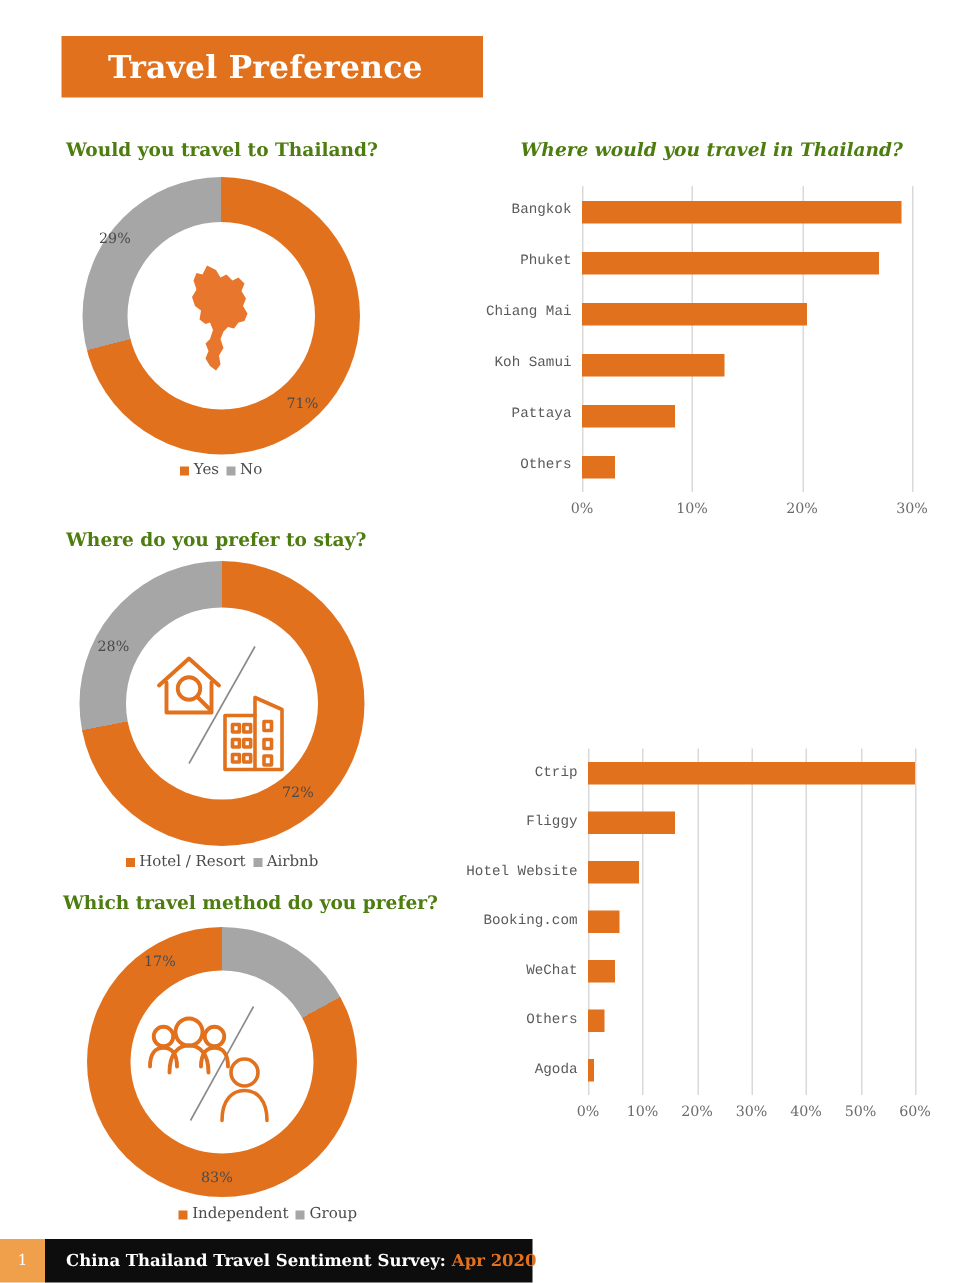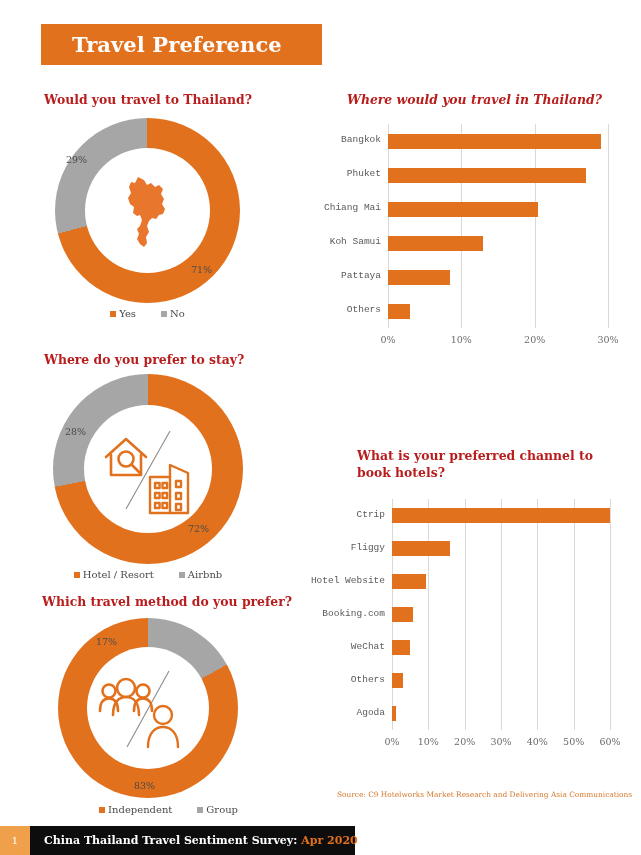--- a/index.html
+++ b/index.html
@@ -45,7 +45,7 @@
   
   .section-title {
     position: absolute;
-    color: #b91c1c;
+    color: #4d7c0f;
     font-weight: bold;
     font-size: 12.4px;
     font-family: "DejaVu Serif", "Liberation Serif", serif;

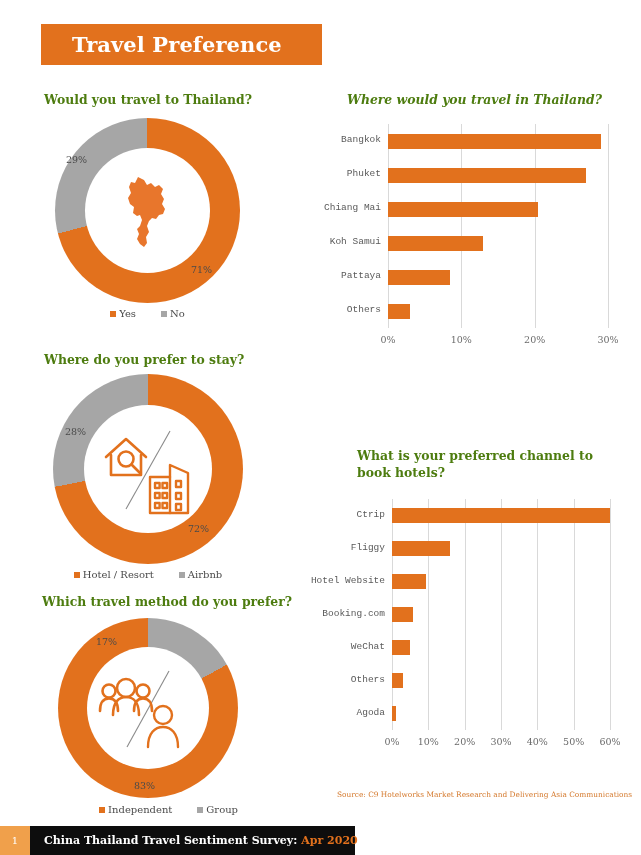--- a/index.html
+++ b/index.html
@@ -89,7 +89,7 @@
     display: flex;
     align-items: center;
     justify-content: center;
-    gap: 25px;
+    gap: 5px;
     width: 100%;
     font-size: 10px;
     color: #4a4a4a;

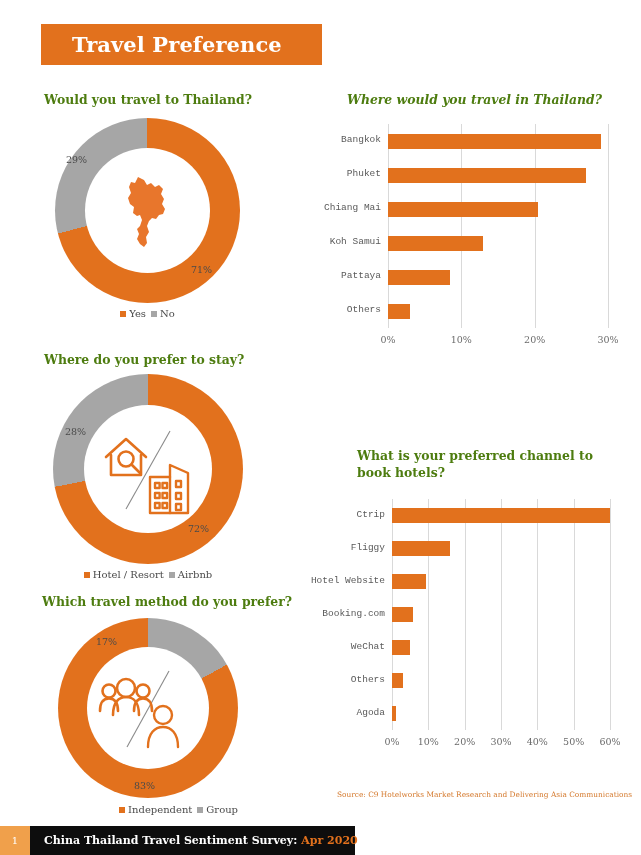--- a/index.html
+++ b/index.html
@@ -197,7 +197,6 @@
   <div class="section-title" id="q3-title">Which travel method do you prefer?</div>
   <div class="section-title" id="q2-title">Where do you prefer to stay?</div>
   <div class="section-title" id="q4-title">Where would you travel in Thailand?</div>
-  <div class="section-title" id="q5-title">What is your preferred channel to book hotels?</div>
 
   <div class="donut-wrap" id="donut1-wrap" style="left:55px; top:118px; width:185px; height:210px;">
     <div class="donut" id="donut1" style="width: 185px; height: 185px; background: conic-gradient(rgb(226, 113, 29) 0deg, rgb(226, 113, 29) 71%, rgb(166, 166, 166) 71%, rgb(166, 166, 166) 100%);">

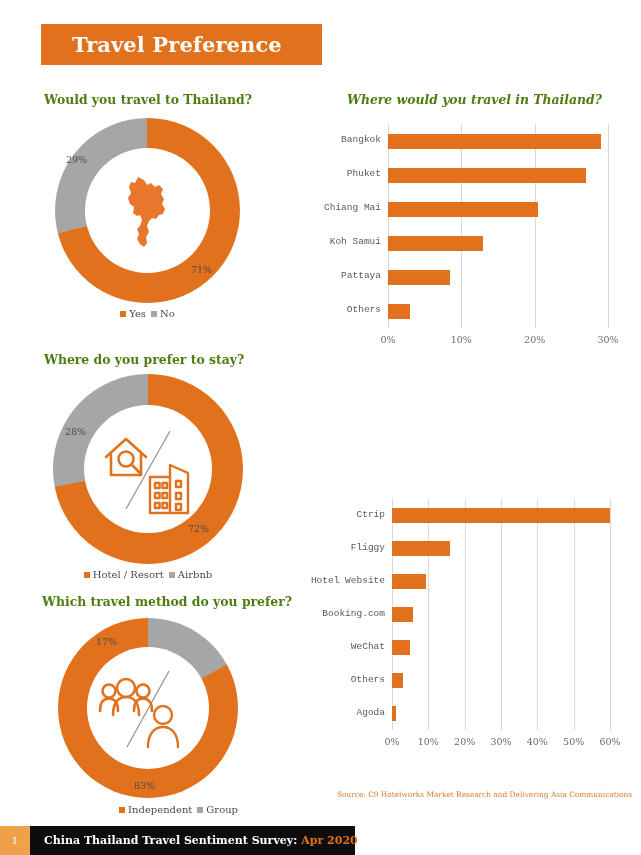--- a/index.html
+++ b/index.html
@@ -380,7 +380,6 @@
       <div class="cat-label" style="left: 0px; width: 75px; top: 211.5px;">Agoda</div>
     </div>
 
-  <div class="source-note">Source: C9 Hotelworks Market Research and Delivering Asia Communications</div>
 
   <div class="footer-num">1</div>
   <div class="footer-bar">

